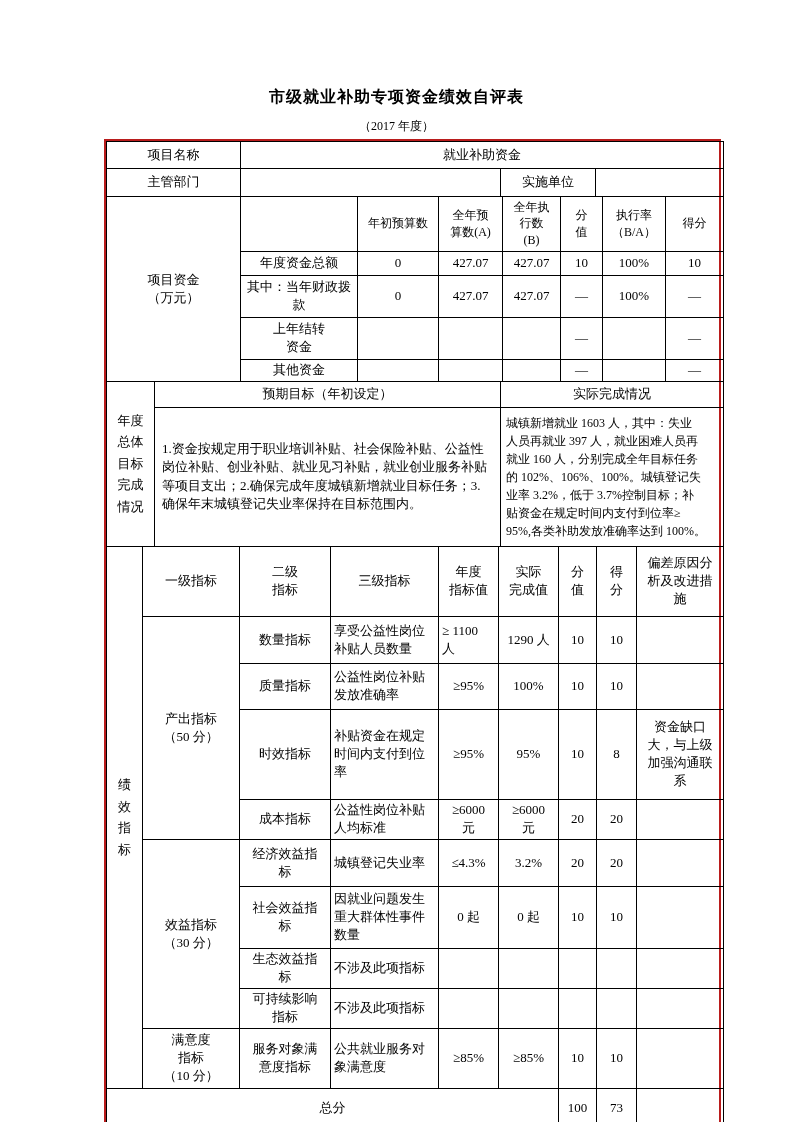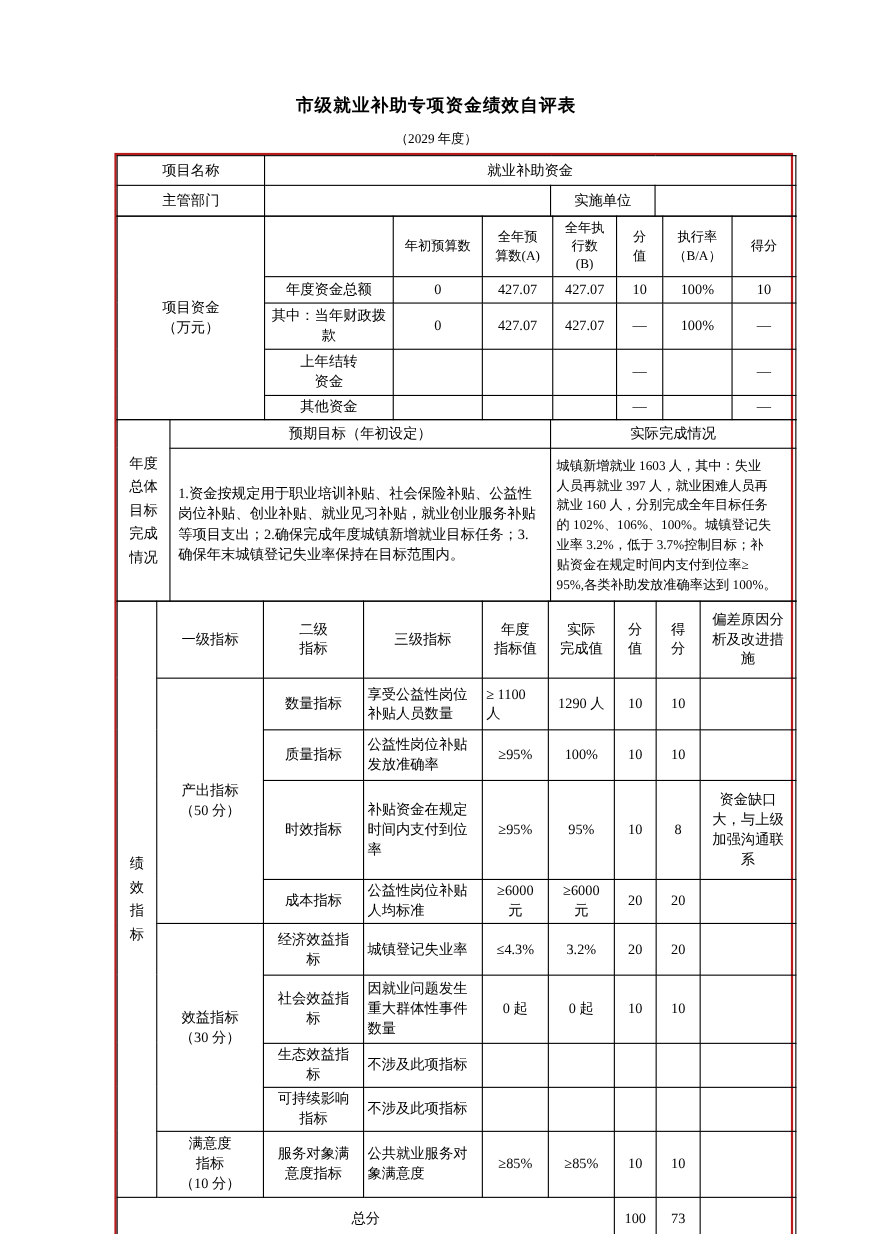--- a/index.html
+++ b/index.html
@@ -69,7 +69,7 @@
 <div class="page">
 
   <div class="doc-title">市级就业补助专项资金绩效自评表</div>
-  <div class="doc-subtitle">（2029 年度）</div>
+  <div class="doc-subtitle">（2017 年度）</div>
 
   <div class="doc-table-wrap">
 

